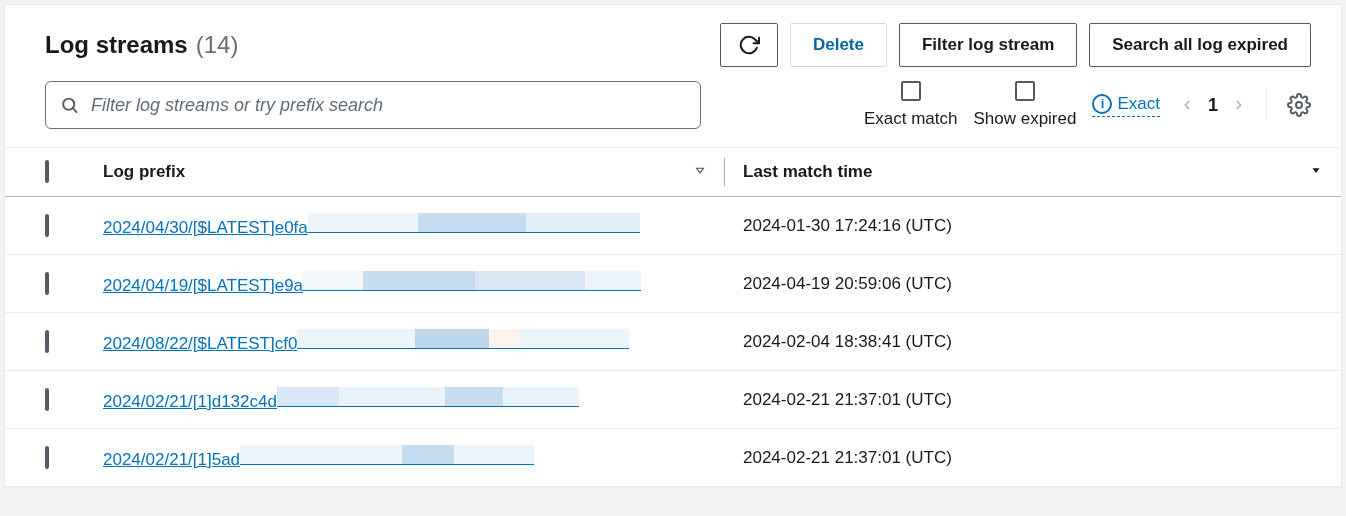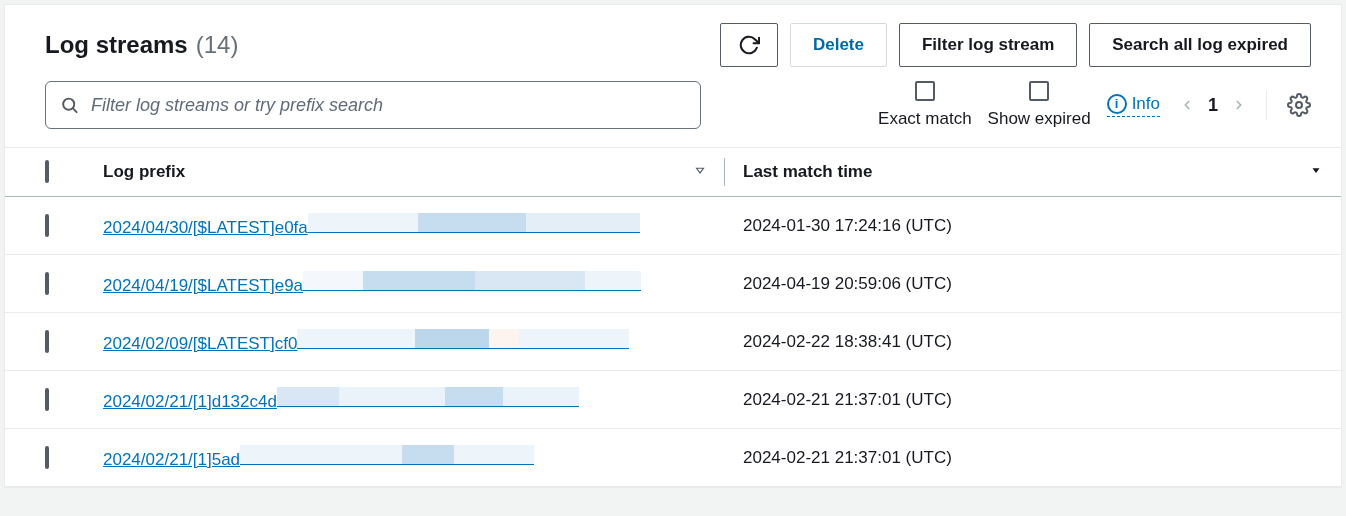--- a/index.html
+++ b/index.html
@@ -269,7 +269,7 @@
       </label>
       <span class="info-link">
         <span class="info-icon">i</span>
-        <span>Info</span>
+        <span>Exact</span>
       </span>
       <div class="pagination">
         <span class="chev">

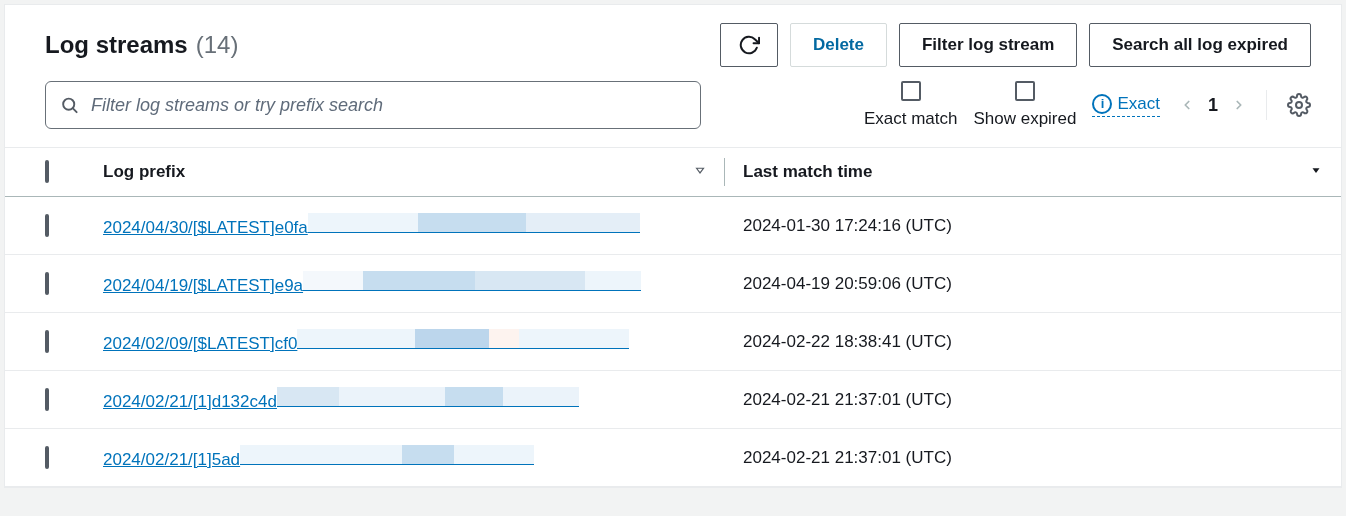--- a/index.html
+++ b/index.html
@@ -344,7 +344,7 @@
         <tr>
           <td><span class="checkbox-box"></span></td>
           <td><span class="redact-wrap">
-              <a class="stream-link">2024/02/09/[$LATEST]cf0</a>
+              <a class="stream-link">2024/08/22/[$LATEST]cf0</a>
               <span class="redact-bar" style="width: 118px; background: rgb(237, 245, 251);"></span>
               <span class="redact-bar" style="width: 74px; background: rgb(188, 214, 236);"></span>
               <span class="redact-bar" style="width: 30px; background: rgb(253, 243, 239);"></span>

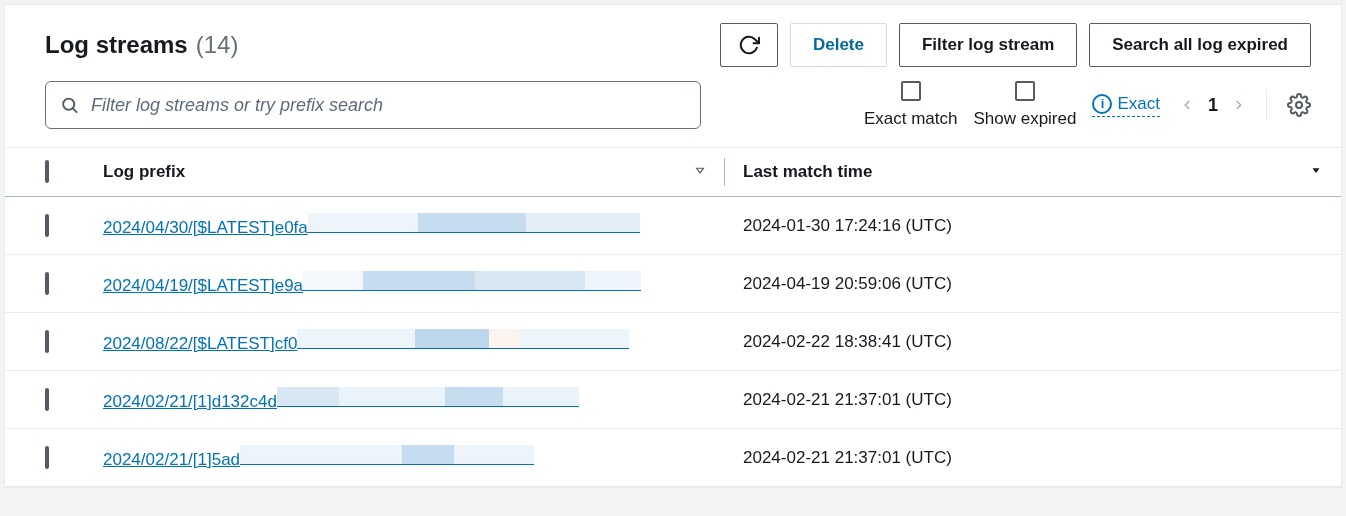--- a/index.html
+++ b/index.html
@@ -350,7 +350,7 @@
               <span class="redact-bar" style="width: 30px; background: rgb(253, 243, 239);"></span>
               <span class="redact-bar" style="width: 110px; background: rgb(237, 245, 251);"></span>
             </span></td>
-          <td>2024-02-22 18:38:41 (UTC)</td>
+          <td>2024-02-04 18:38:41 (UTC)</td>
         </tr>
         <tr>
           <td><span class="checkbox-box"></span></td>

